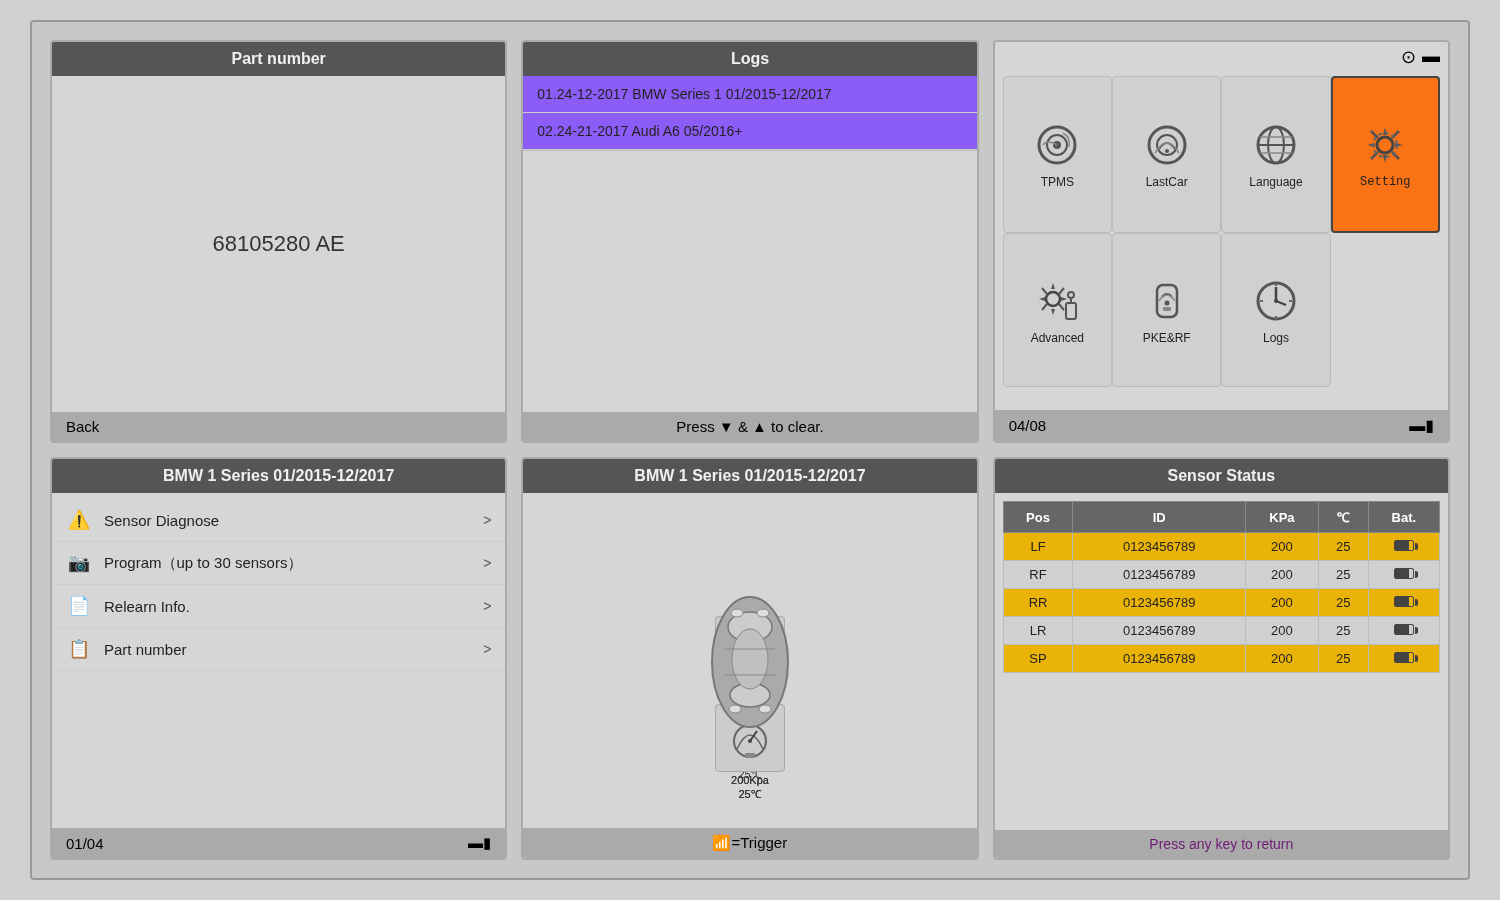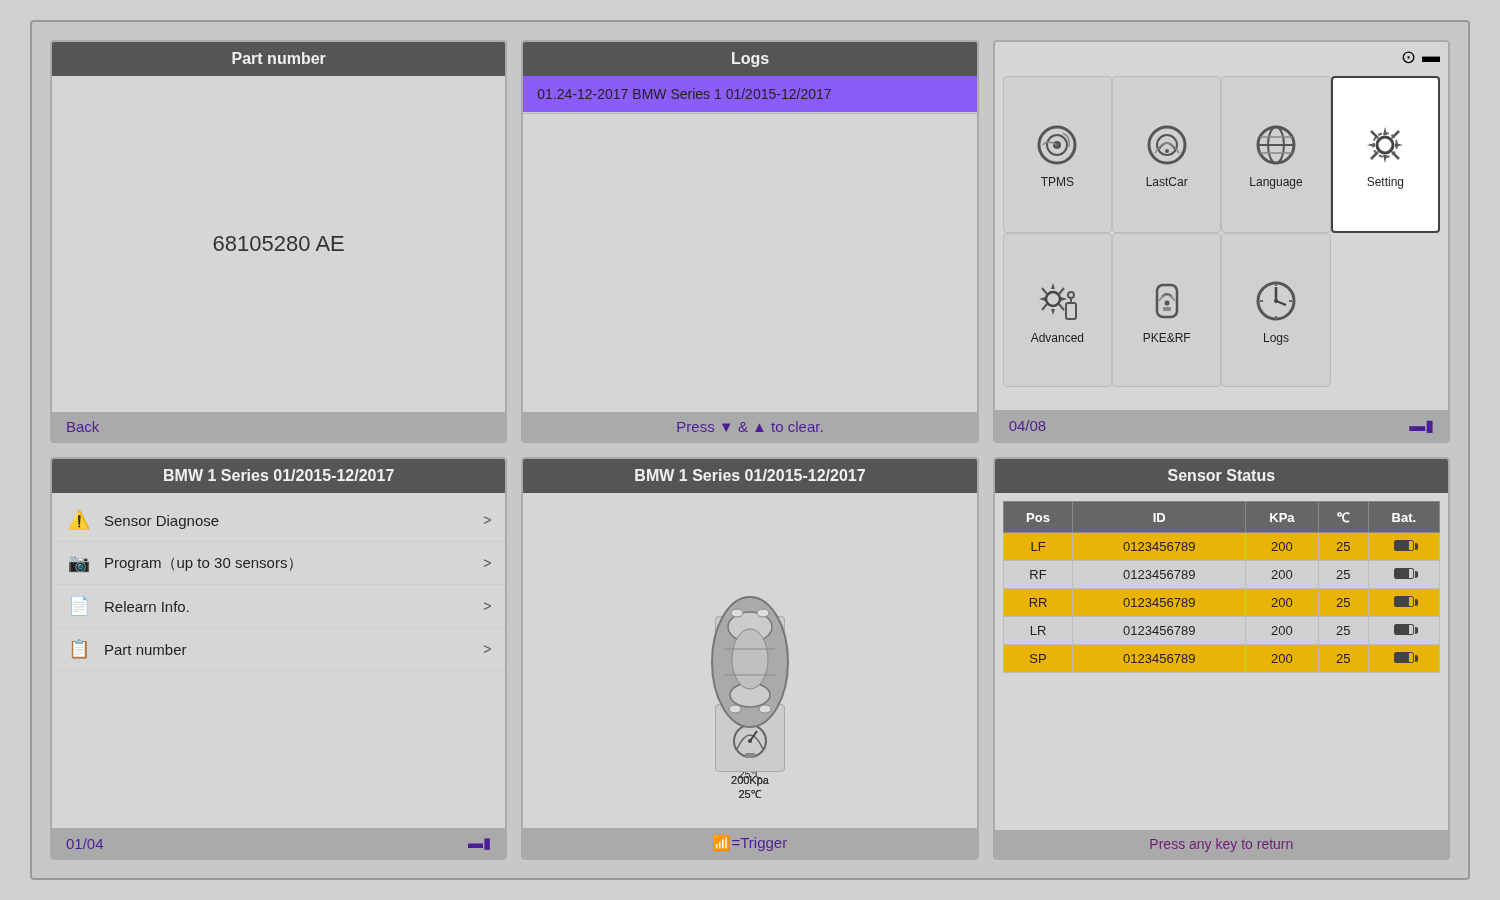--- a/index.html
+++ b/index.html
@@ -311,6 +311,7 @@
       <div class="screen-body">
         <ul class="logs-list">
           <li>01.24-12-2017 BMW Series 1 01/2015-12/2017</li>
+          <li>02.24-21-2017 Audi A6 05/2016+</li>
         </ul>
         <div class="logs-empty"></div>
       </div>

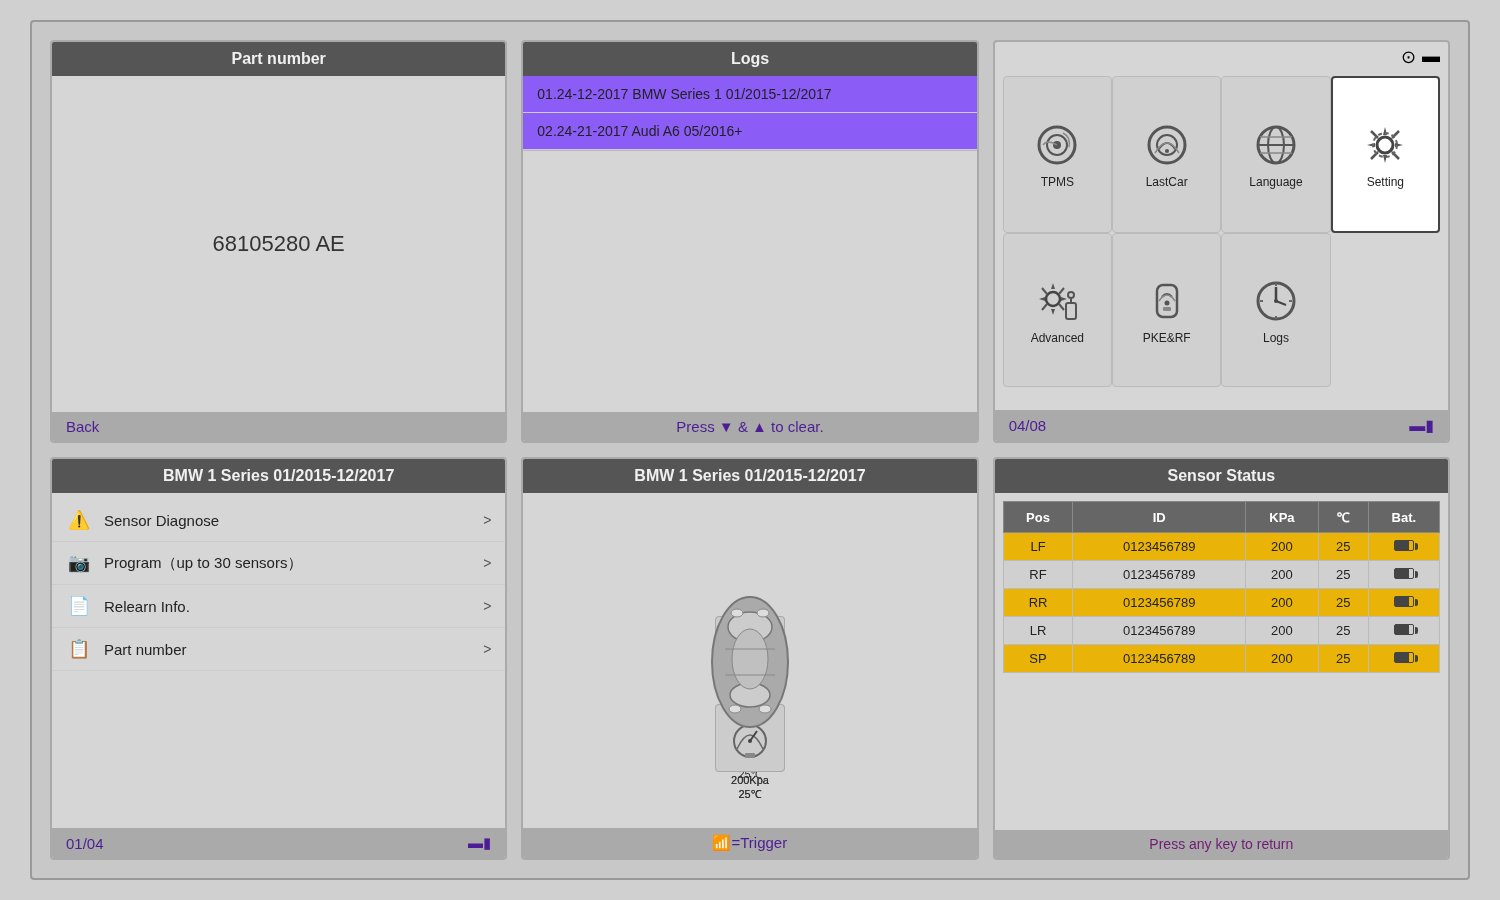--- a/index.html
+++ b/index.html
@@ -117,7 +117,8 @@
     }
     .menu-item.selected {
       border: 2px solid #444;
-      background: #ffffff;
+      background: #f97316;
+      font-family: Liberation Mono, monospace;
     }
     .menu-item .icon-area {
       width: 52px;

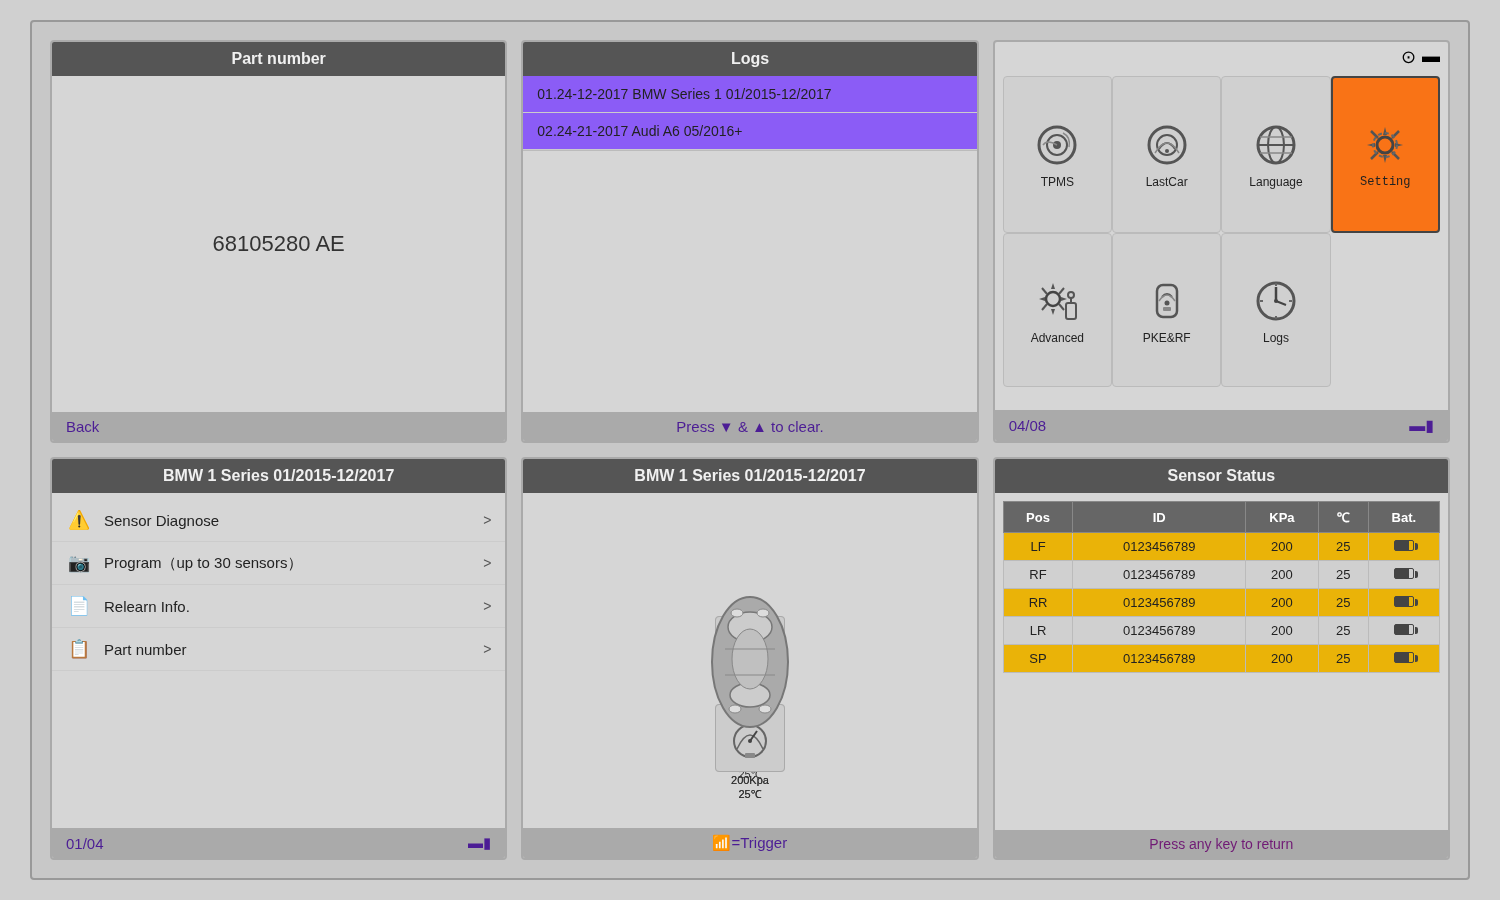--- a/index.html
+++ b/index.html
@@ -50,7 +50,7 @@
     
     .screen-footer {
       background: #aaa;
-      color: #4c1d95;
+      color: #000000;
       display: flex;
       align-items: center;
       justify-content: space-between;

